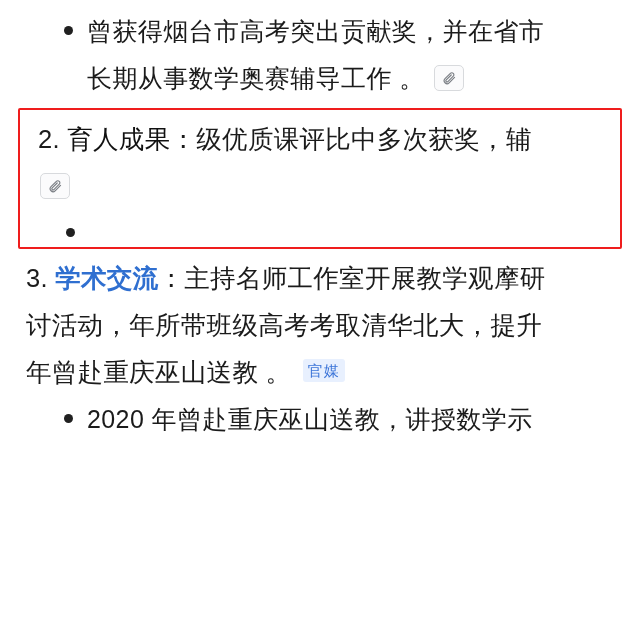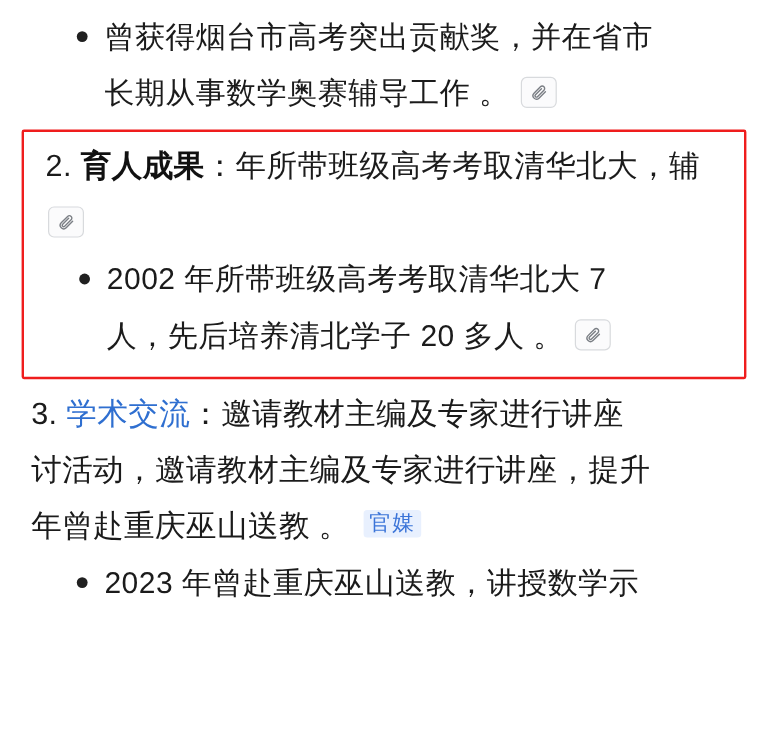--- a/index.html
+++ b/index.html
@@ -60,7 +60,7 @@
   }
   .heading-dark {
     color: #111111;
-    font-weight: 700;
+    font-weight: 400;
   }
   
   .link-chip {

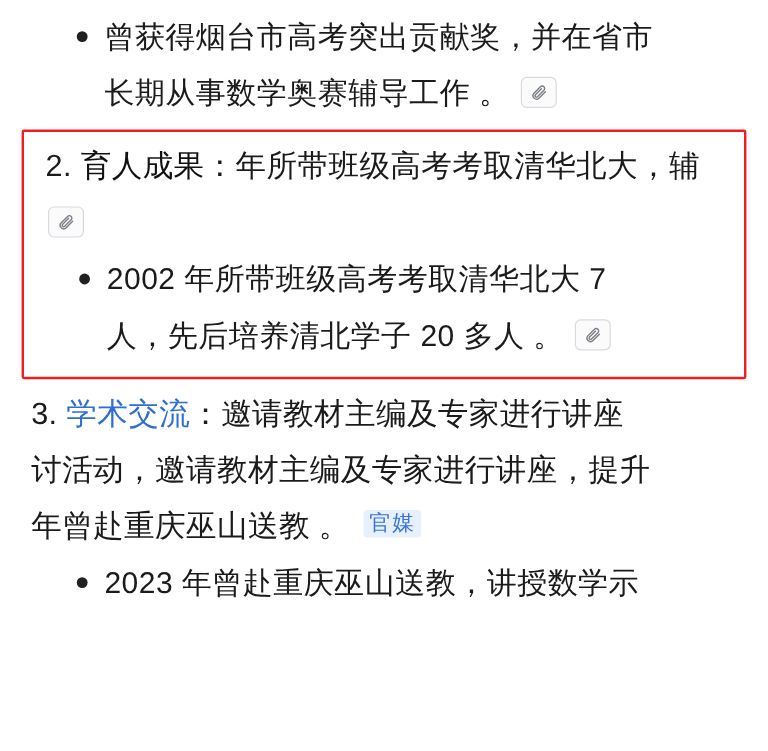--- a/index.html
+++ b/index.html
@@ -145,7 +145,7 @@
   <div class="redbox">
     <div class="para">
       <span class="num">2.</span>
-      <span class="heading-dark">育人成果</span><span>：</span><span>年所带班级高考考取清华北大，辅</span>
+      <span class="heading-dark">育人成果</span><span>：</span><span>级优质课评比中多次获奖，辅</span>
       <span class="indent-text">
         <span class="link-chip">
           <svg width="14" height="14" viewBox="0 0 24 24" fill="none" stroke="#7b7f85" stroke-width="2" stroke-linecap="round" stroke-linejoin="round">

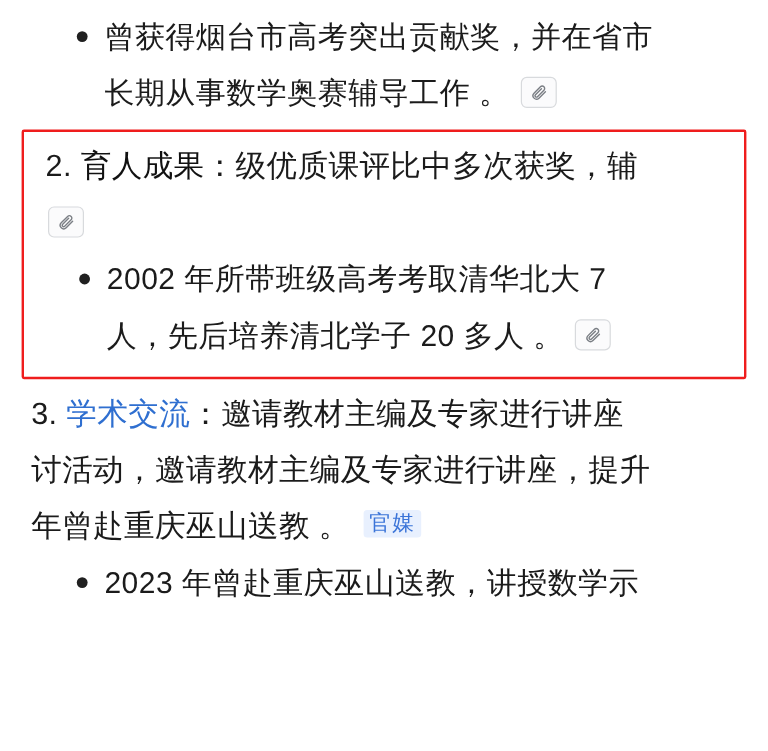--- a/index.html
+++ b/index.html
@@ -157,17 +157,6 @@
 
     <div class="bullet-item">
       <span class="bullet-dot"></span>
-      <div>
-        <span class="line-text indent-text">2002 年所带班级高考考取清华北大 7</span>
-        <span class="line-text indent-text">
-          <span>人，先后培养清北学子 20 多人 。</span>
-          <span class="link-chip">
-            <svg width="14" height="14" viewBox="0 0 24 24" fill="none" stroke="#7b7f85" stroke-width="2" stroke-linecap="round" stroke-linejoin="round">
-              <path d="M21.44 11.05l-9.19 9.19a5 5 0 0 1-7.07-7.07l9.19-9.19a3.5 3.5 0 1 1 4.95 4.95l-9.2 9.19a2 2 0 1 1-2.83-2.83l8.49-8.48"></path>
-            </svg>
-          </span>
-        </span>
-      </div>
     </div>
   </div>
 

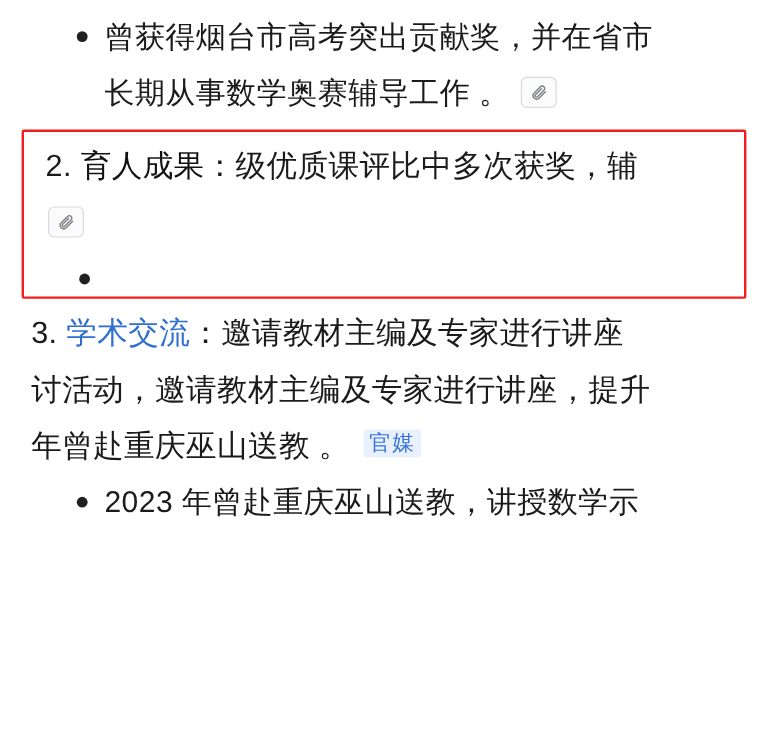--- a/index.html
+++ b/index.html
@@ -56,7 +56,7 @@
   }
   .heading-blue {
     color: #2f6fd0;
-    font-weight: 400;
+    font-weight: 700;
   }
   .heading-dark {
     color: #111111;

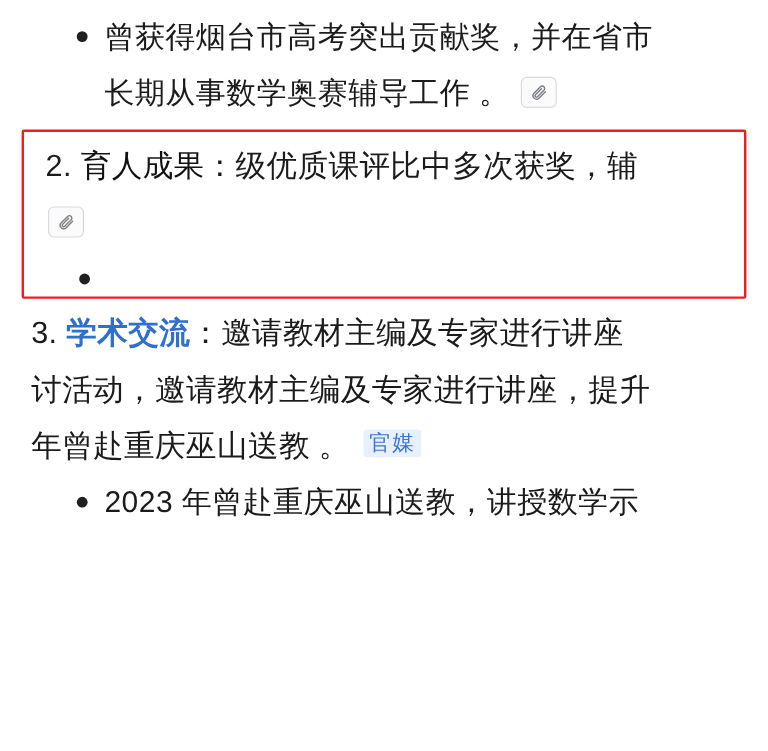--- a/index.html
+++ b/index.html
@@ -163,7 +163,7 @@
   <div class="block sec3">
     <div class="para">
       <span class="num">3.</span>
-      <span class="heading-blue">学术交流</span><span>：</span><span>邀请教材主编及专家进行讲座</span>
+      <span class="heading-blue">学术交流</span><span>：</span><span>主持名师工作室开展教学观摩研</span>
       <span class="indent-text">讨活动，邀请教材主编及专家进行讲座，提升</span>
       <span class="indent-text">
         <span>年曾赴重庆巫山送教 。</span>

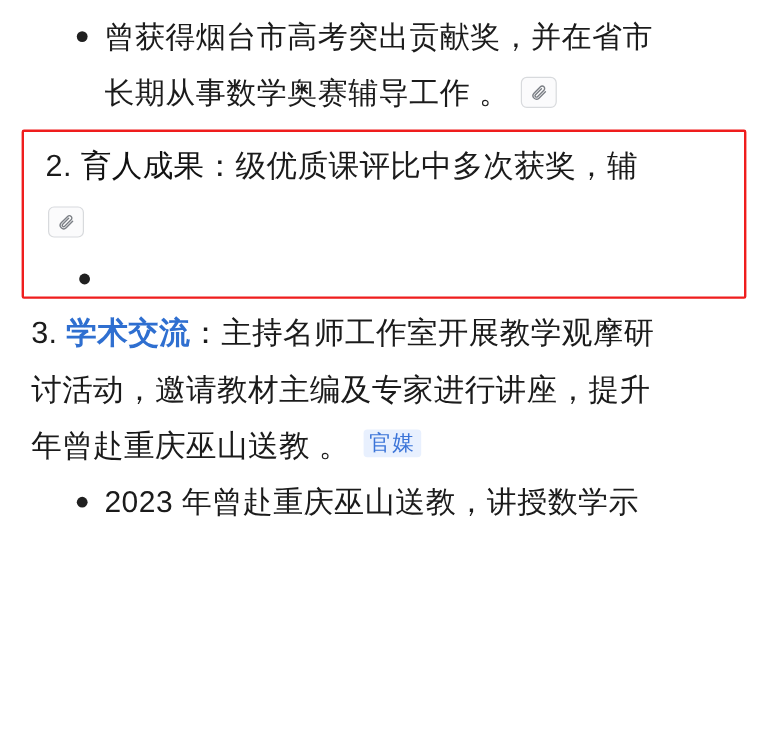--- a/index.html
+++ b/index.html
@@ -164,7 +164,7 @@
     <div class="para">
       <span class="num">3.</span>
       <span class="heading-blue">学术交流</span><span>：</span><span>主持名师工作室开展教学观摩研</span>
-      <span class="indent-text">讨活动，邀请教材主编及专家进行讲座，提升</span>
+      <span class="indent-text">讨活动，年所带班级高考考取清华北大，提升</span>
       <span class="indent-text">
         <span>年曾赴重庆巫山送教 。</span>
         <span class="badge-gov">官媒</span>

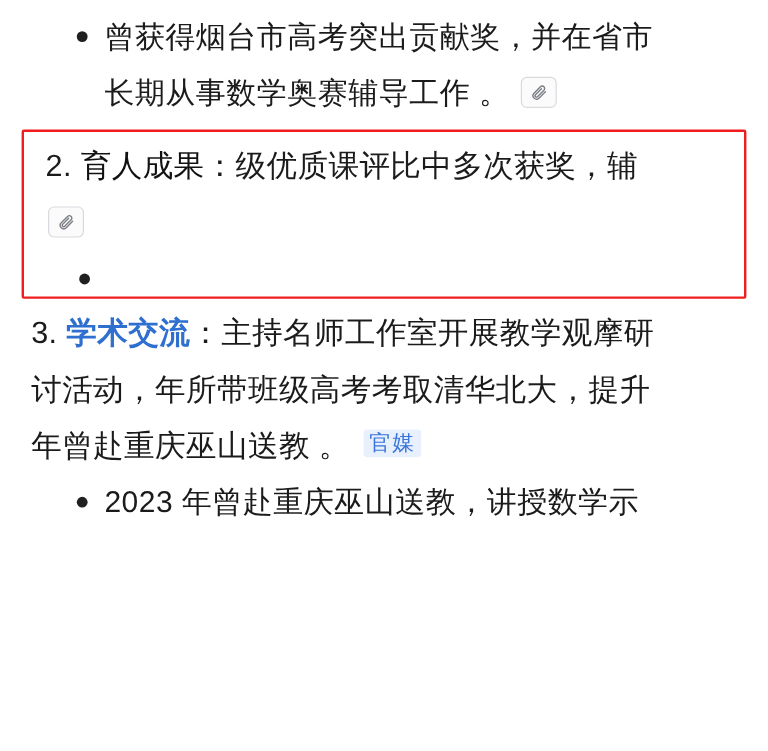--- a/index.html
+++ b/index.html
@@ -85,7 +85,7 @@
     display: inline-block;
     background: #e8f0fe;
     color: #3b74d8;
-    font-size: 18px;
+    font-size: 15px;
     line-height: 21px;
     padding: 1px 5px;
     border-radius: 3px;

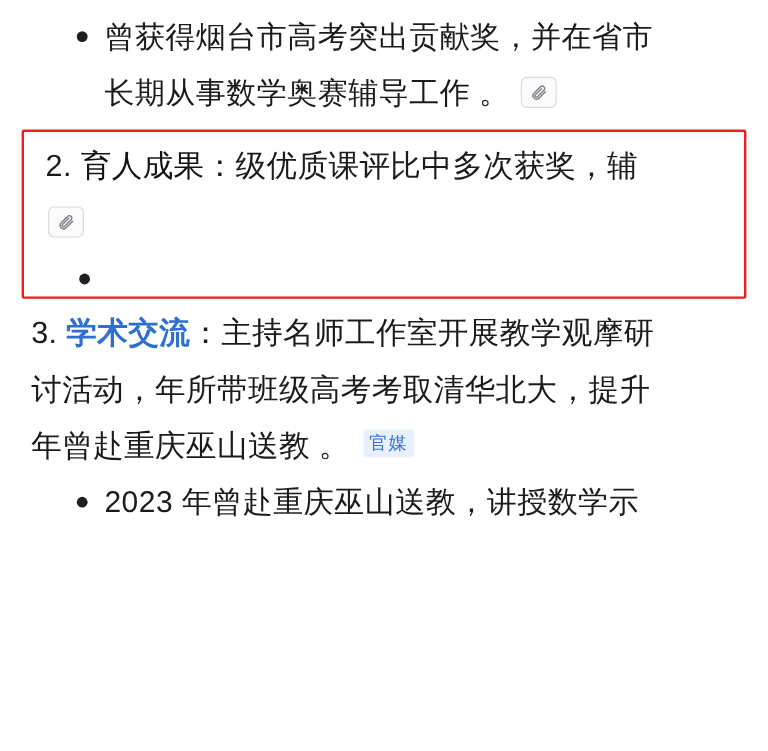--- a/index.html
+++ b/index.html
@@ -174,7 +174,7 @@
     <div class="bullet-item" style="padding-left:38px;">
       <span class="bullet-dot"></span>
       <div>
-        <span class="line-text indent-text">2023 年曾赴重庆巫山送教，讲授数学示</span>
+        <span class="line-text indent-text">2020 年曾赴重庆巫山送教，讲授数学示</span>
       </div>
     </div>
   </div>

